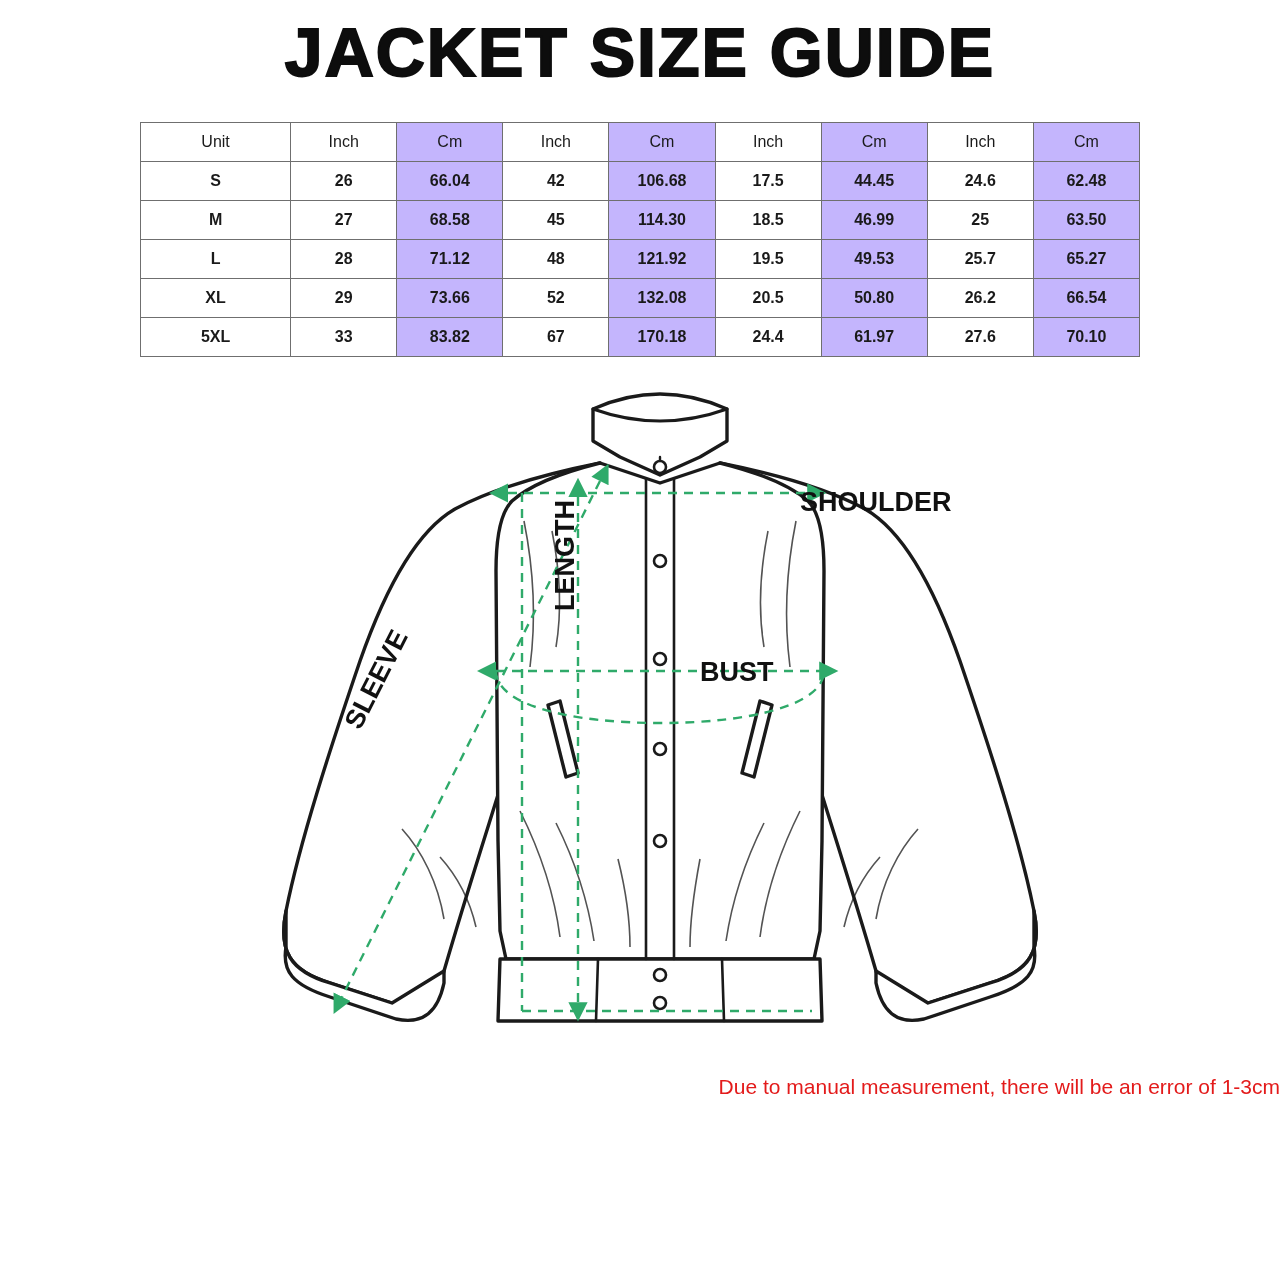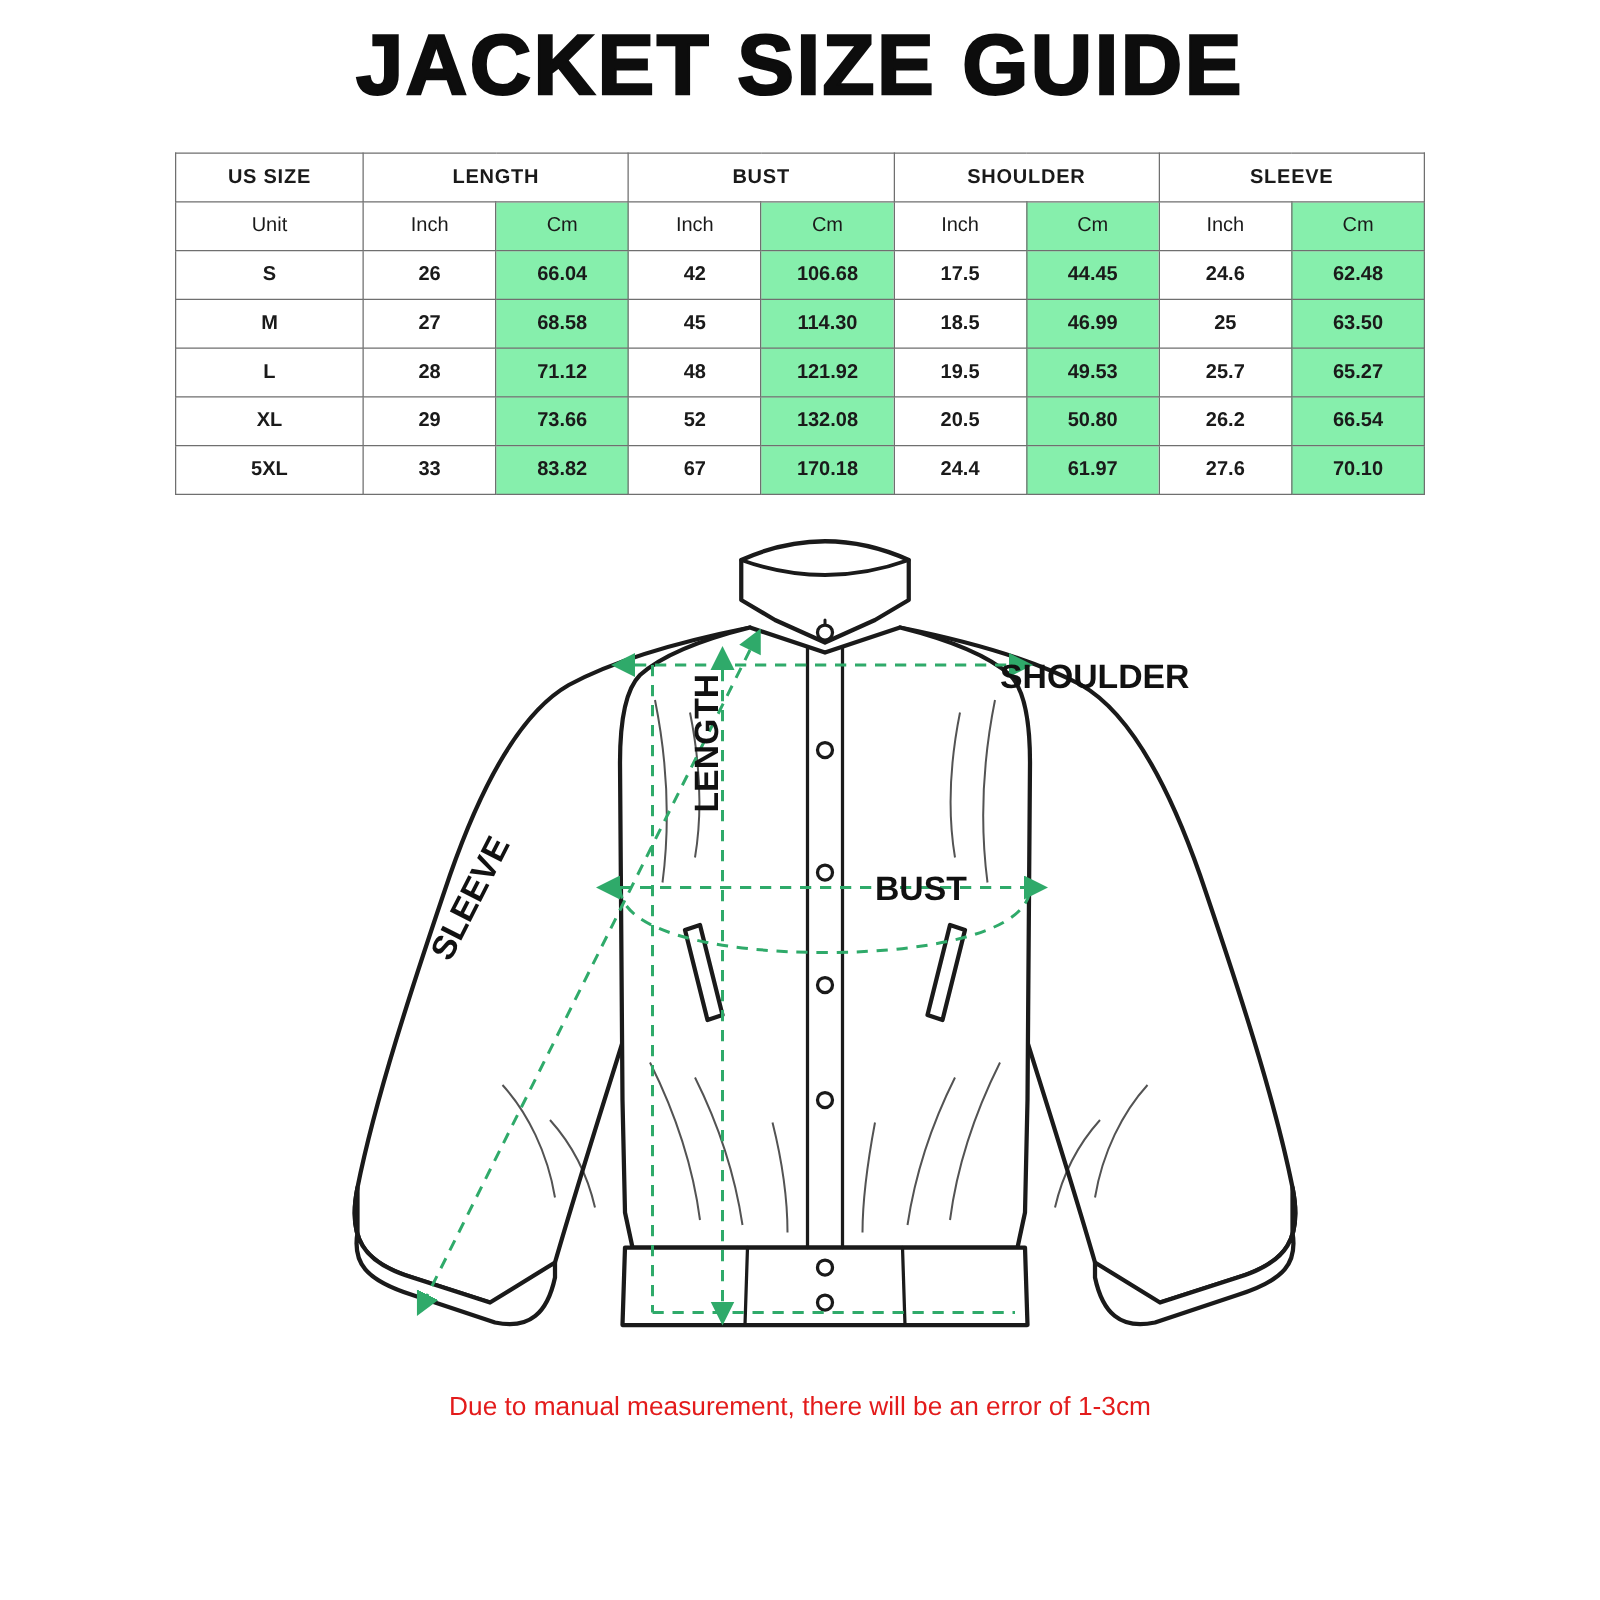--- a/index.html
+++ b/index.html
@@ -103,13 +103,6 @@
         <col class="col-cm">
     </colgroup>
     <thead>
-      <tr>
-        <th>US SIZE</th>
-        <th colspan="2">LENGTH</th>
-        <th colspan="2">BUST</th>
-        <th colspan="2">SHOULDER</th>
-        <th colspan="2">SLEEVE</th>
-      </tr>
       <tr class="unit-row">
         <td>Unit</td>
         <td>Inch</td>

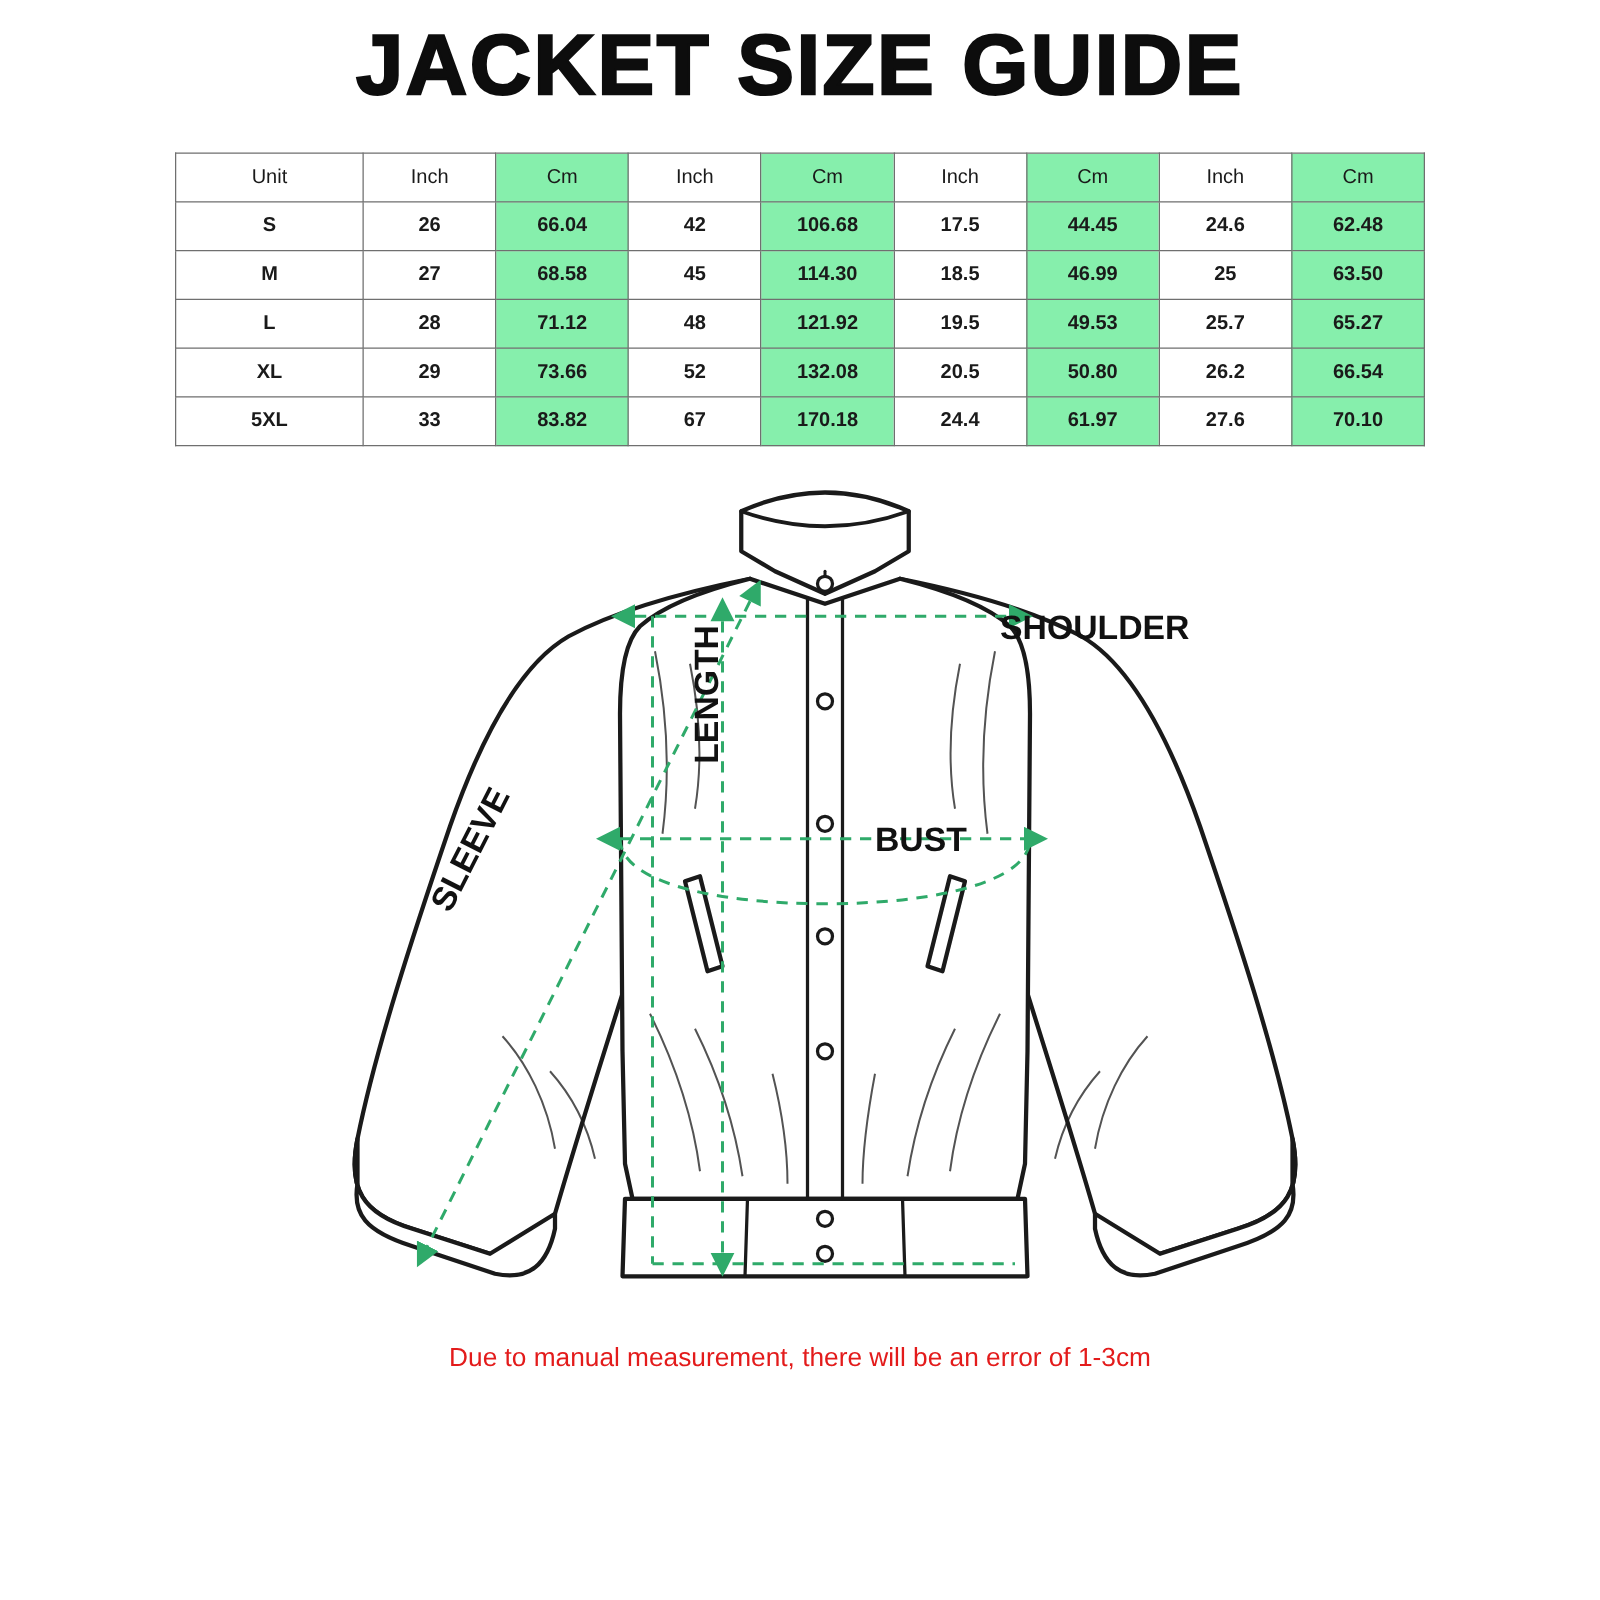--- a/index.html
+++ b/index.html
@@ -54,7 +54,7 @@
     letter-spacing: 0.6px;
   }
   table.size-table td.alt {
-    background: #86efac;
+    background: #c4b5fd;
   }
   .col-size { width: 150px; }
   .col-in { width: 106px; }

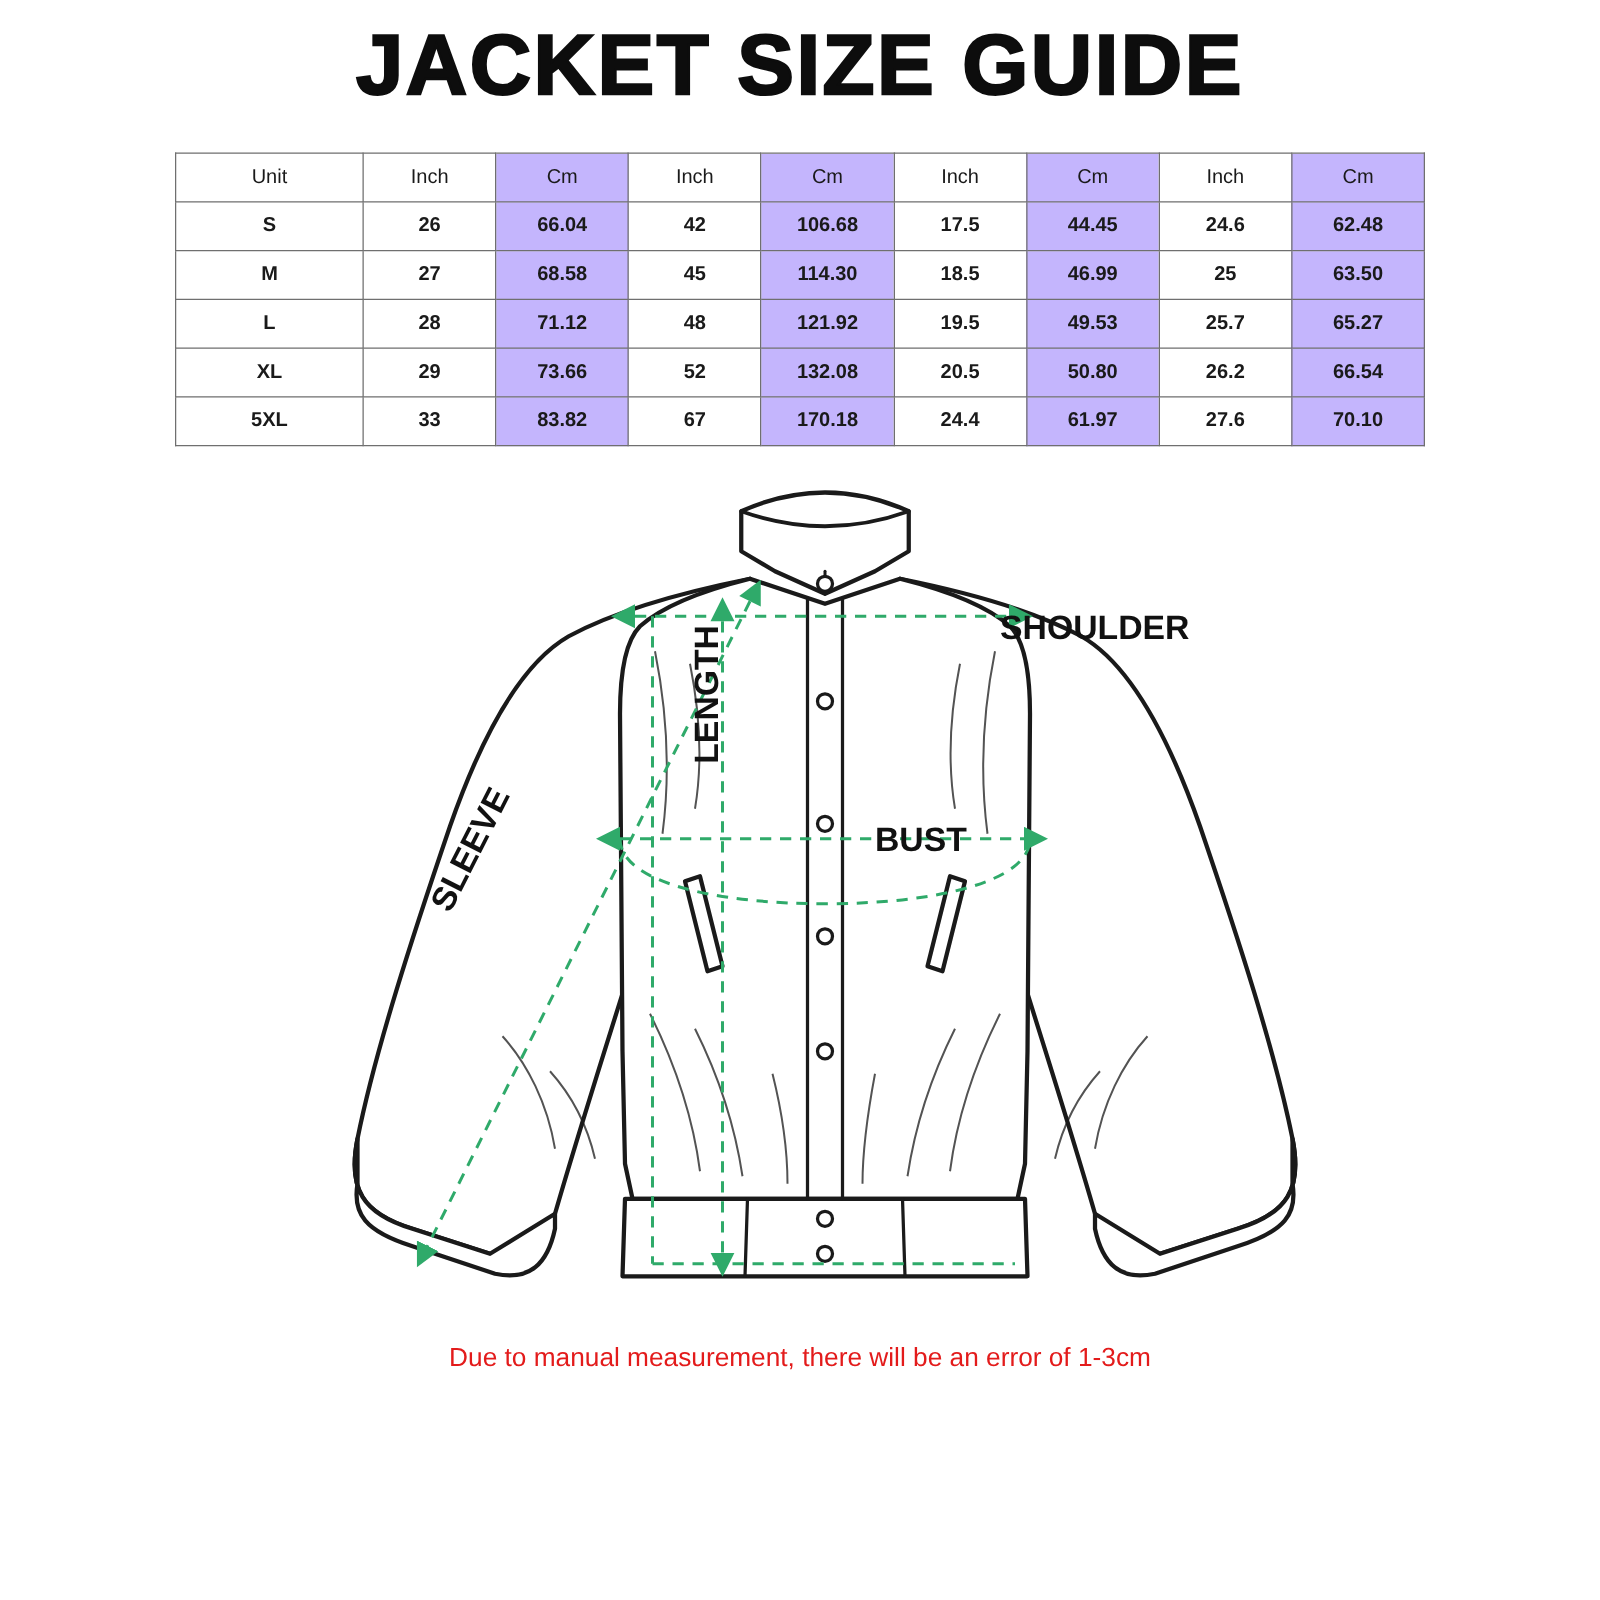--- a/index.html
+++ b/index.html
@@ -71,7 +71,7 @@
   .illus svg { display: block; }
 
   .note {
-    text-align: center;
+    text-align: right;
     color: #e31b1b;
     font-size: 21px;
     margin-top: 4px;

